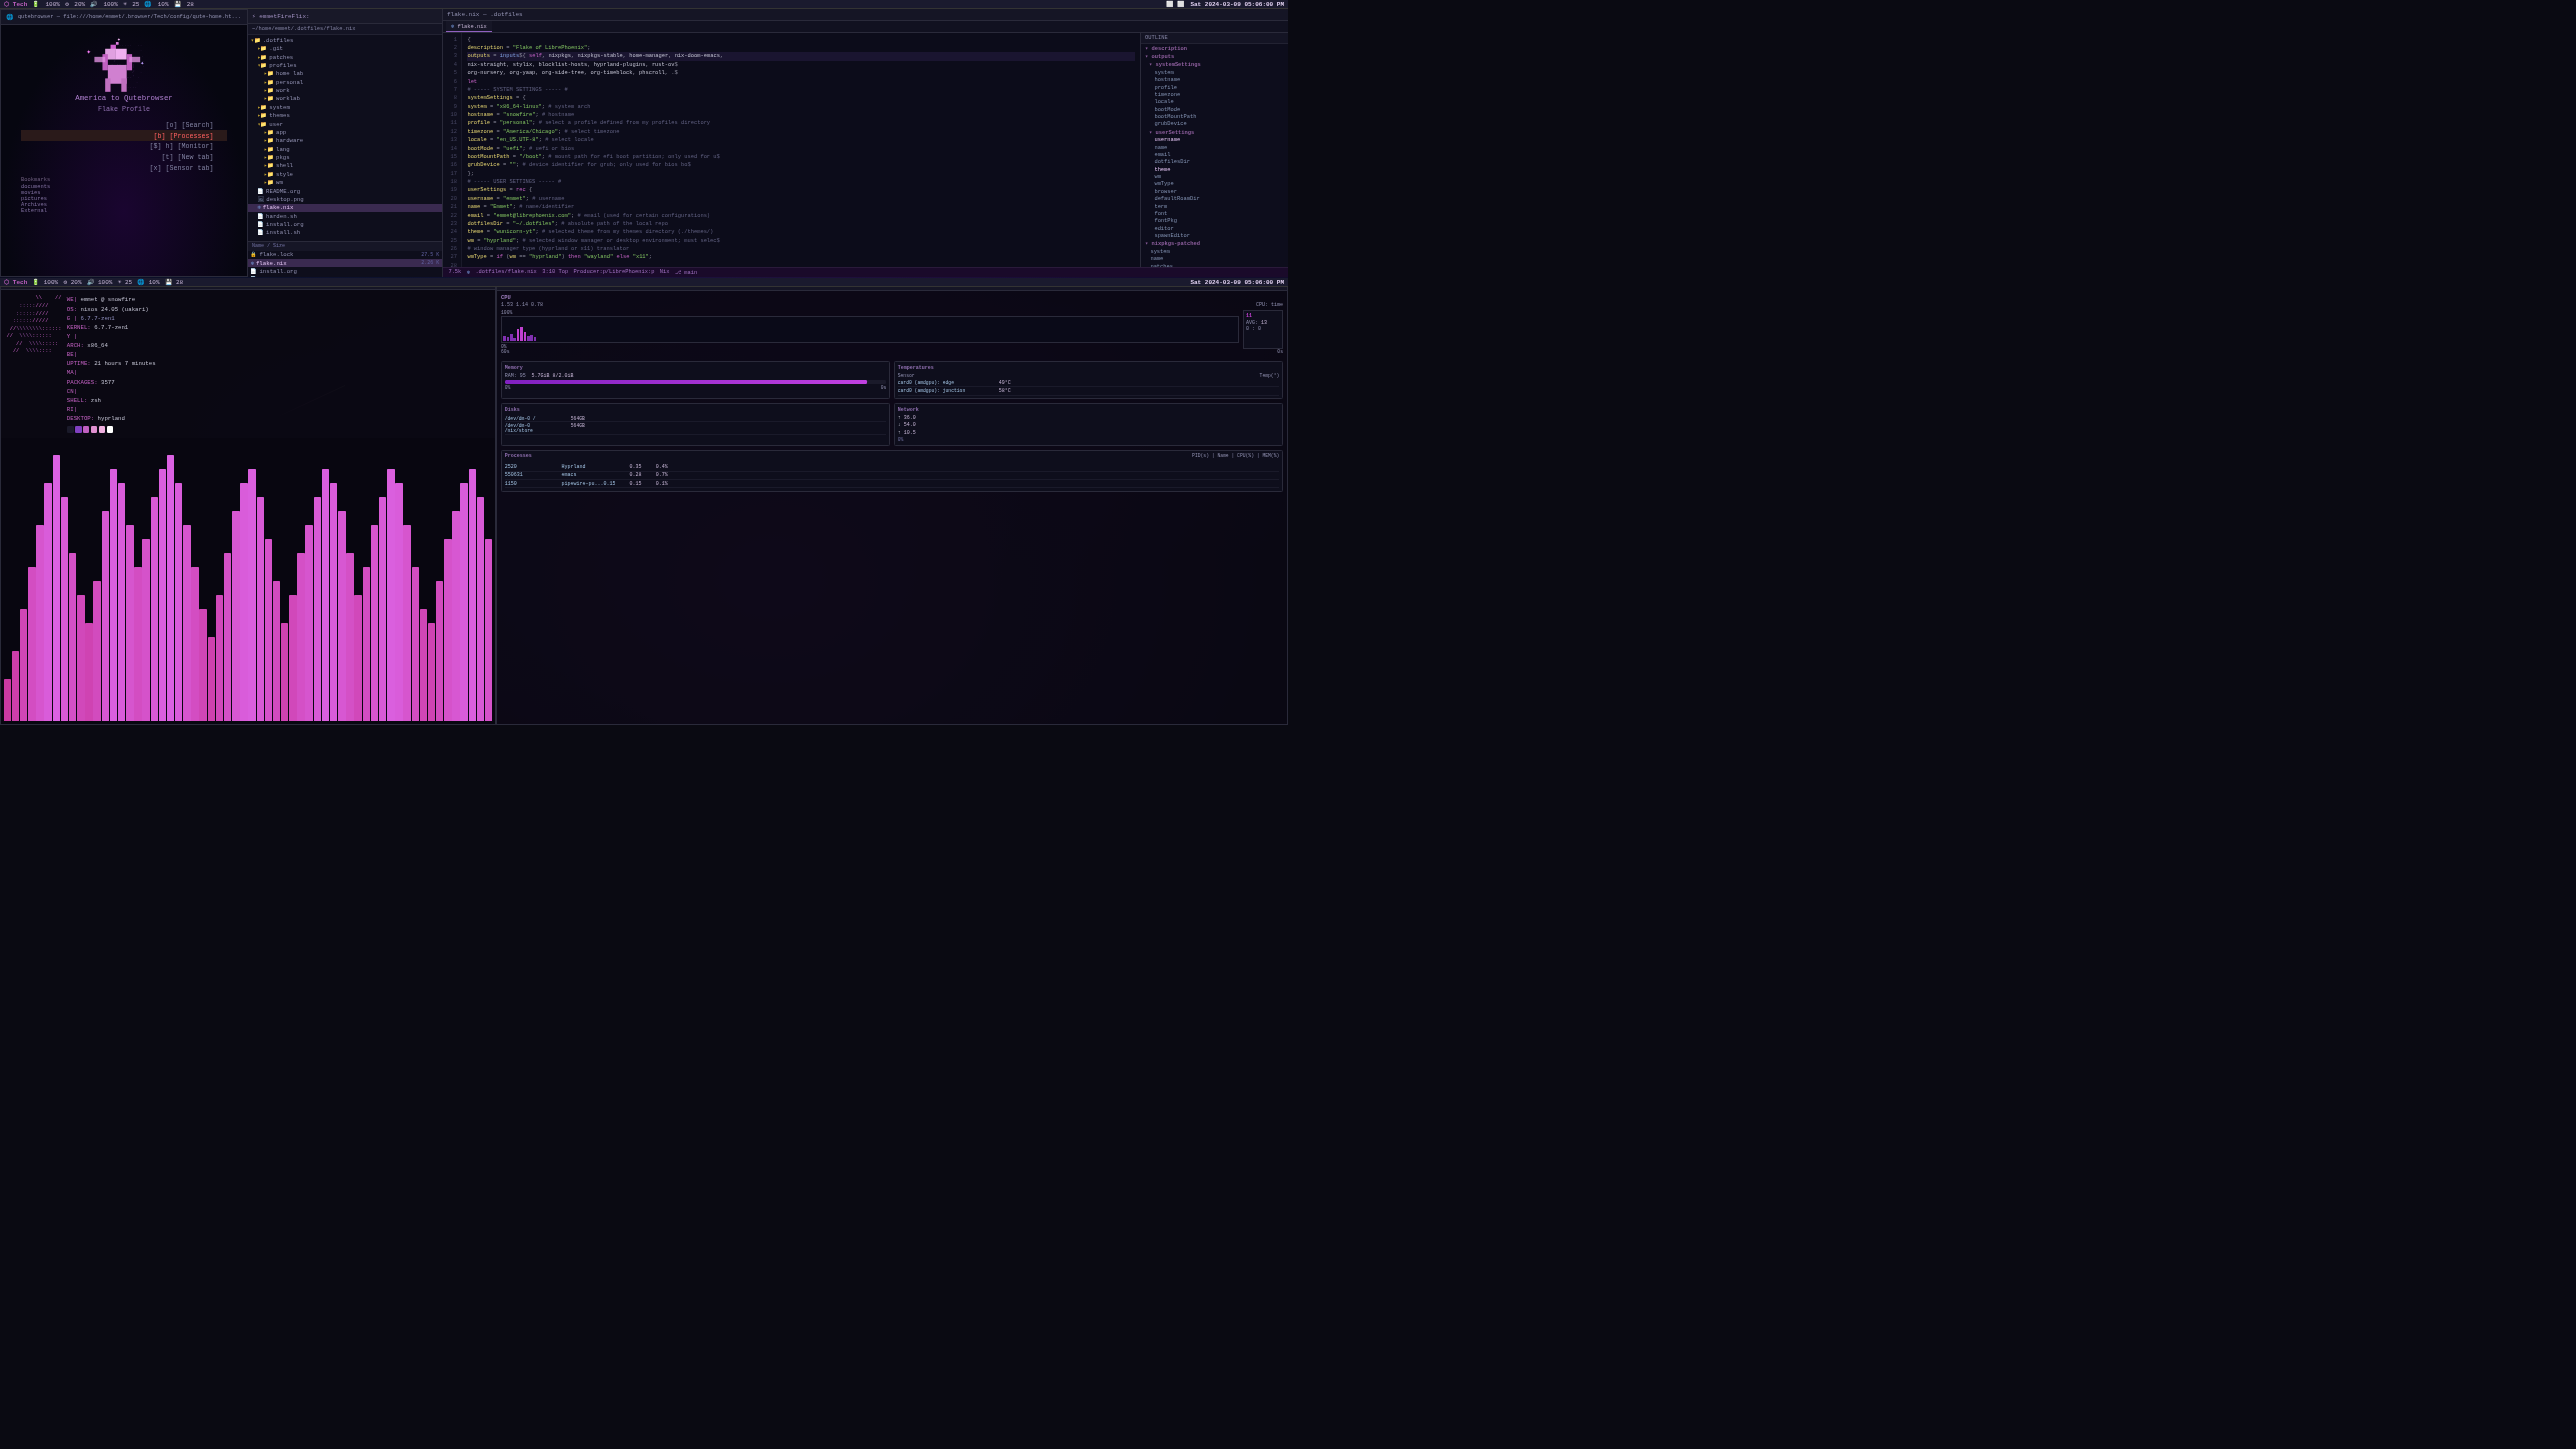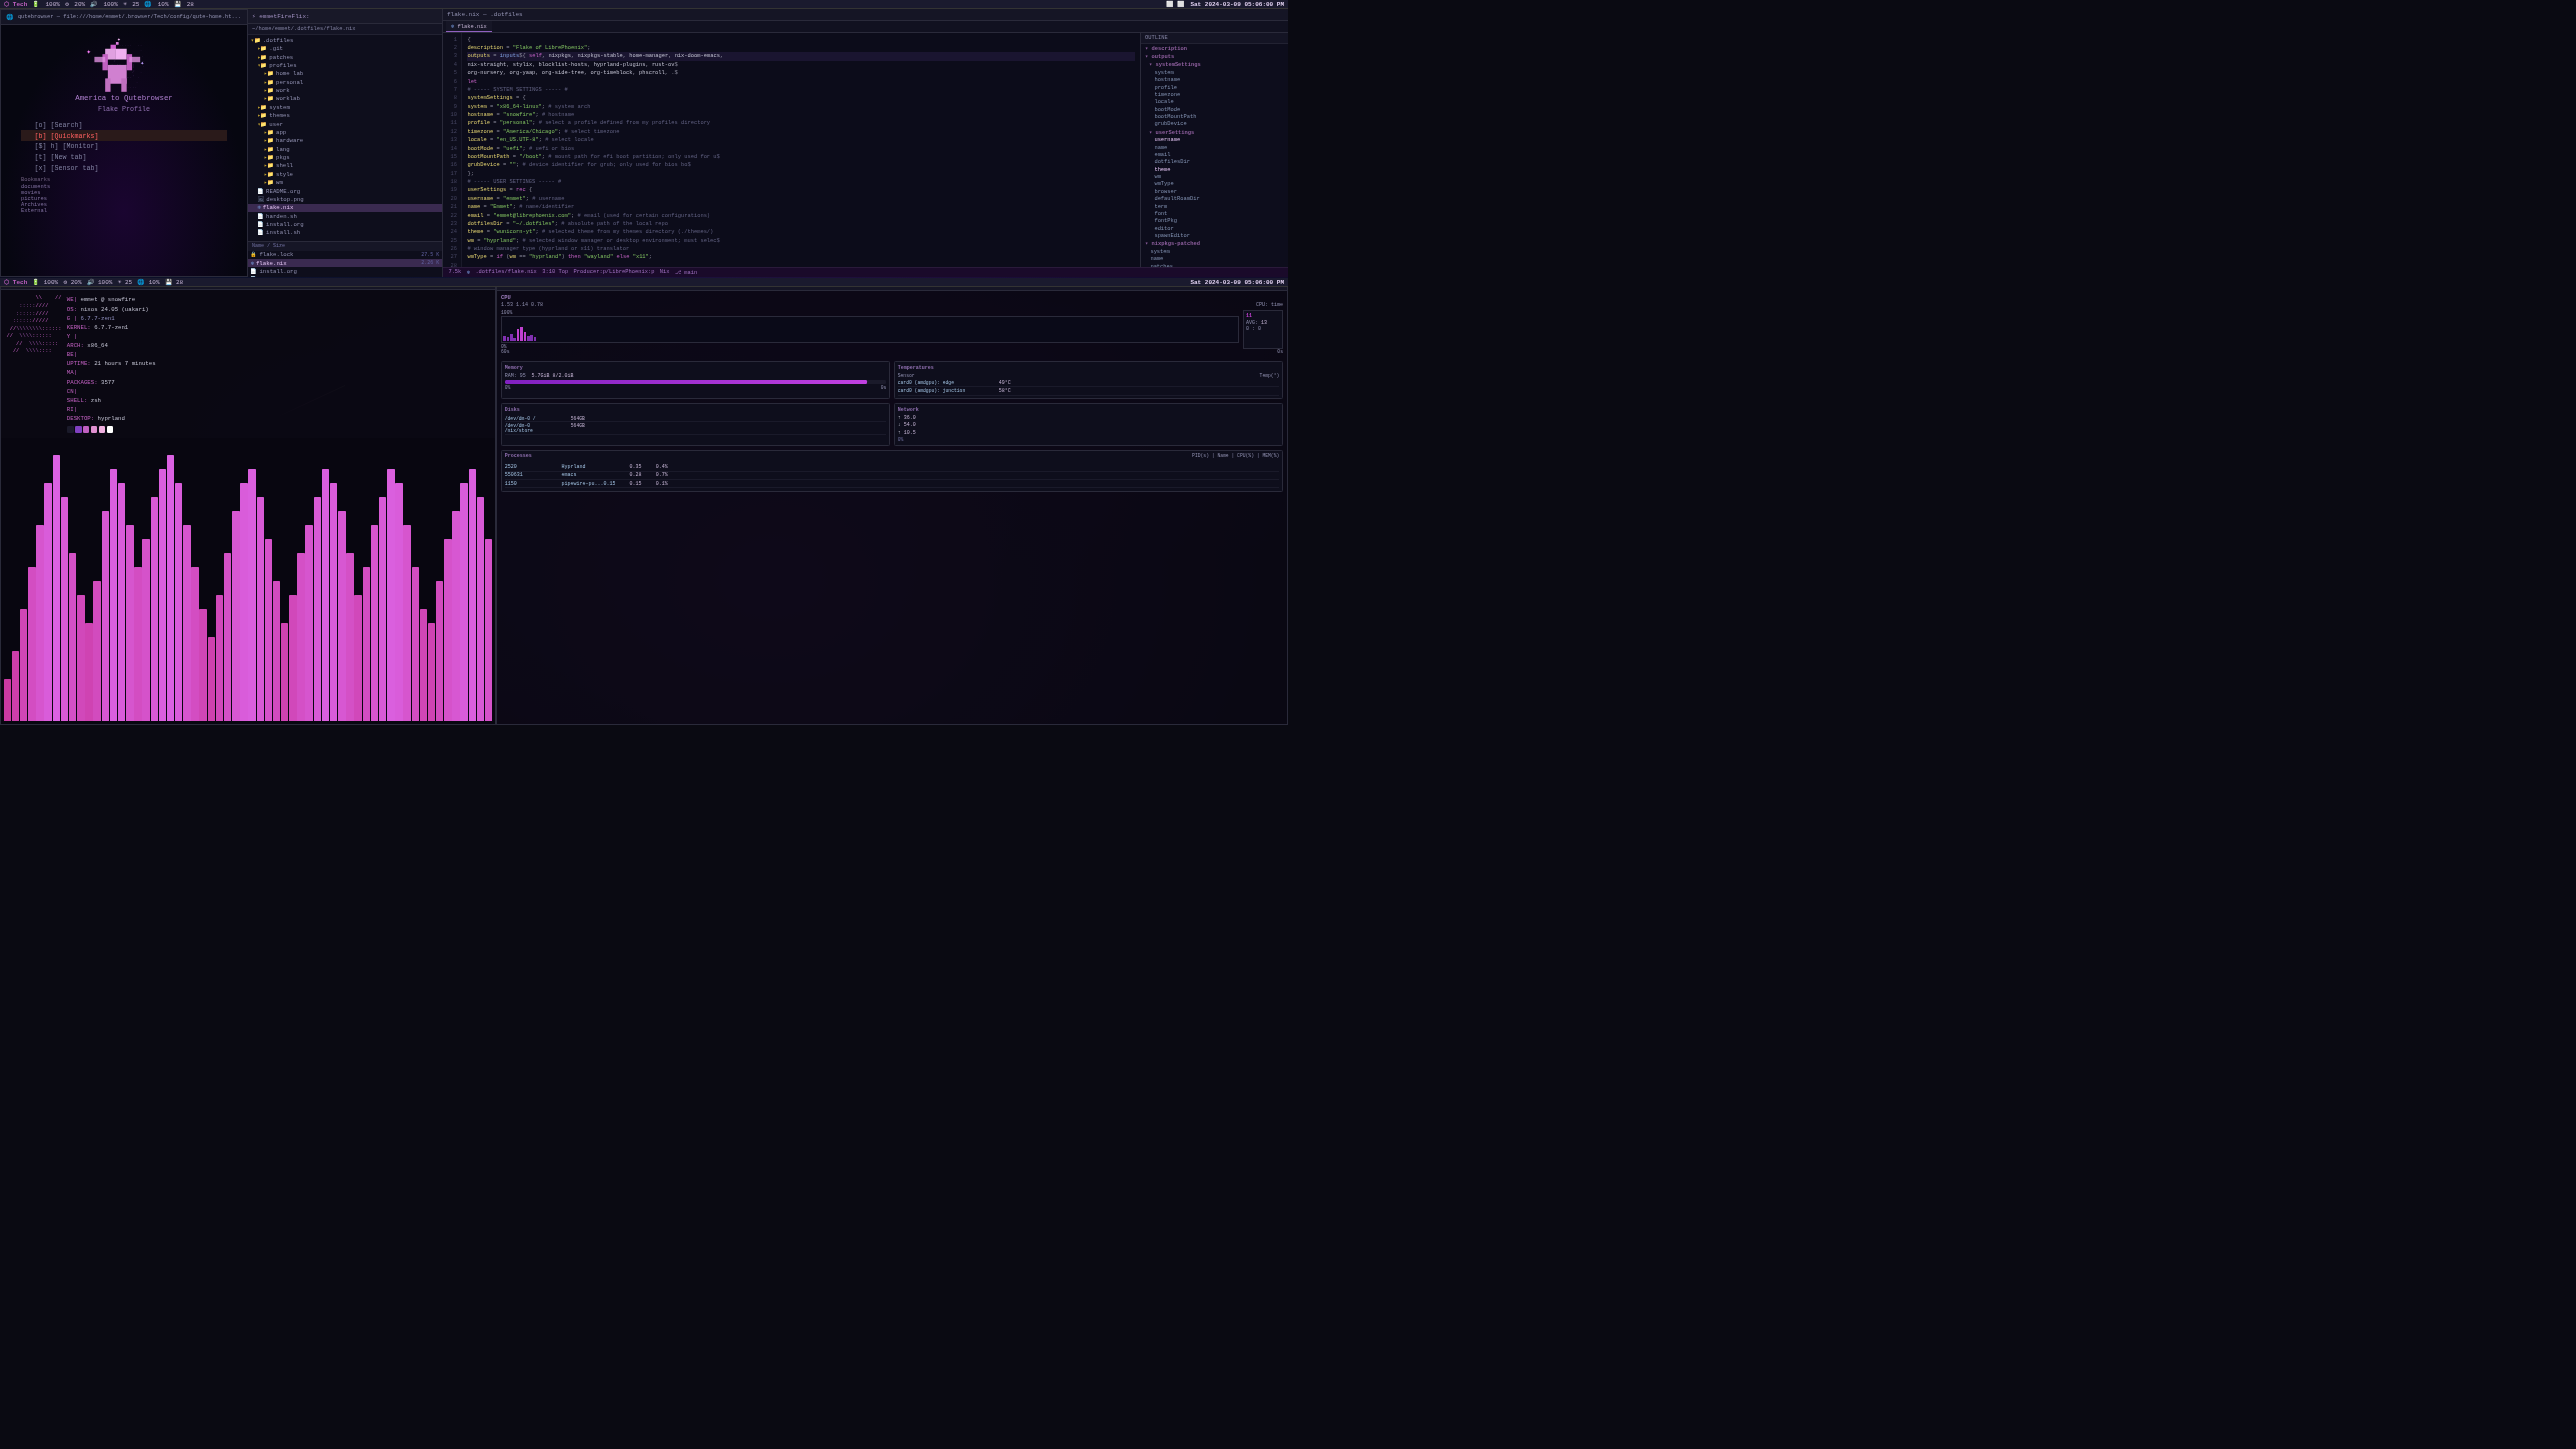--- a/index.html
+++ b/index.html
@@ -139,7 +139,7 @@
       padding: 1.3px 13.4px;
       font-size: 6.7px;
       color: #8080a0;
-      text-align: left;
+      text-align: right;
     }
     .qb-menu-item.highlight {
       color: #ff6060;

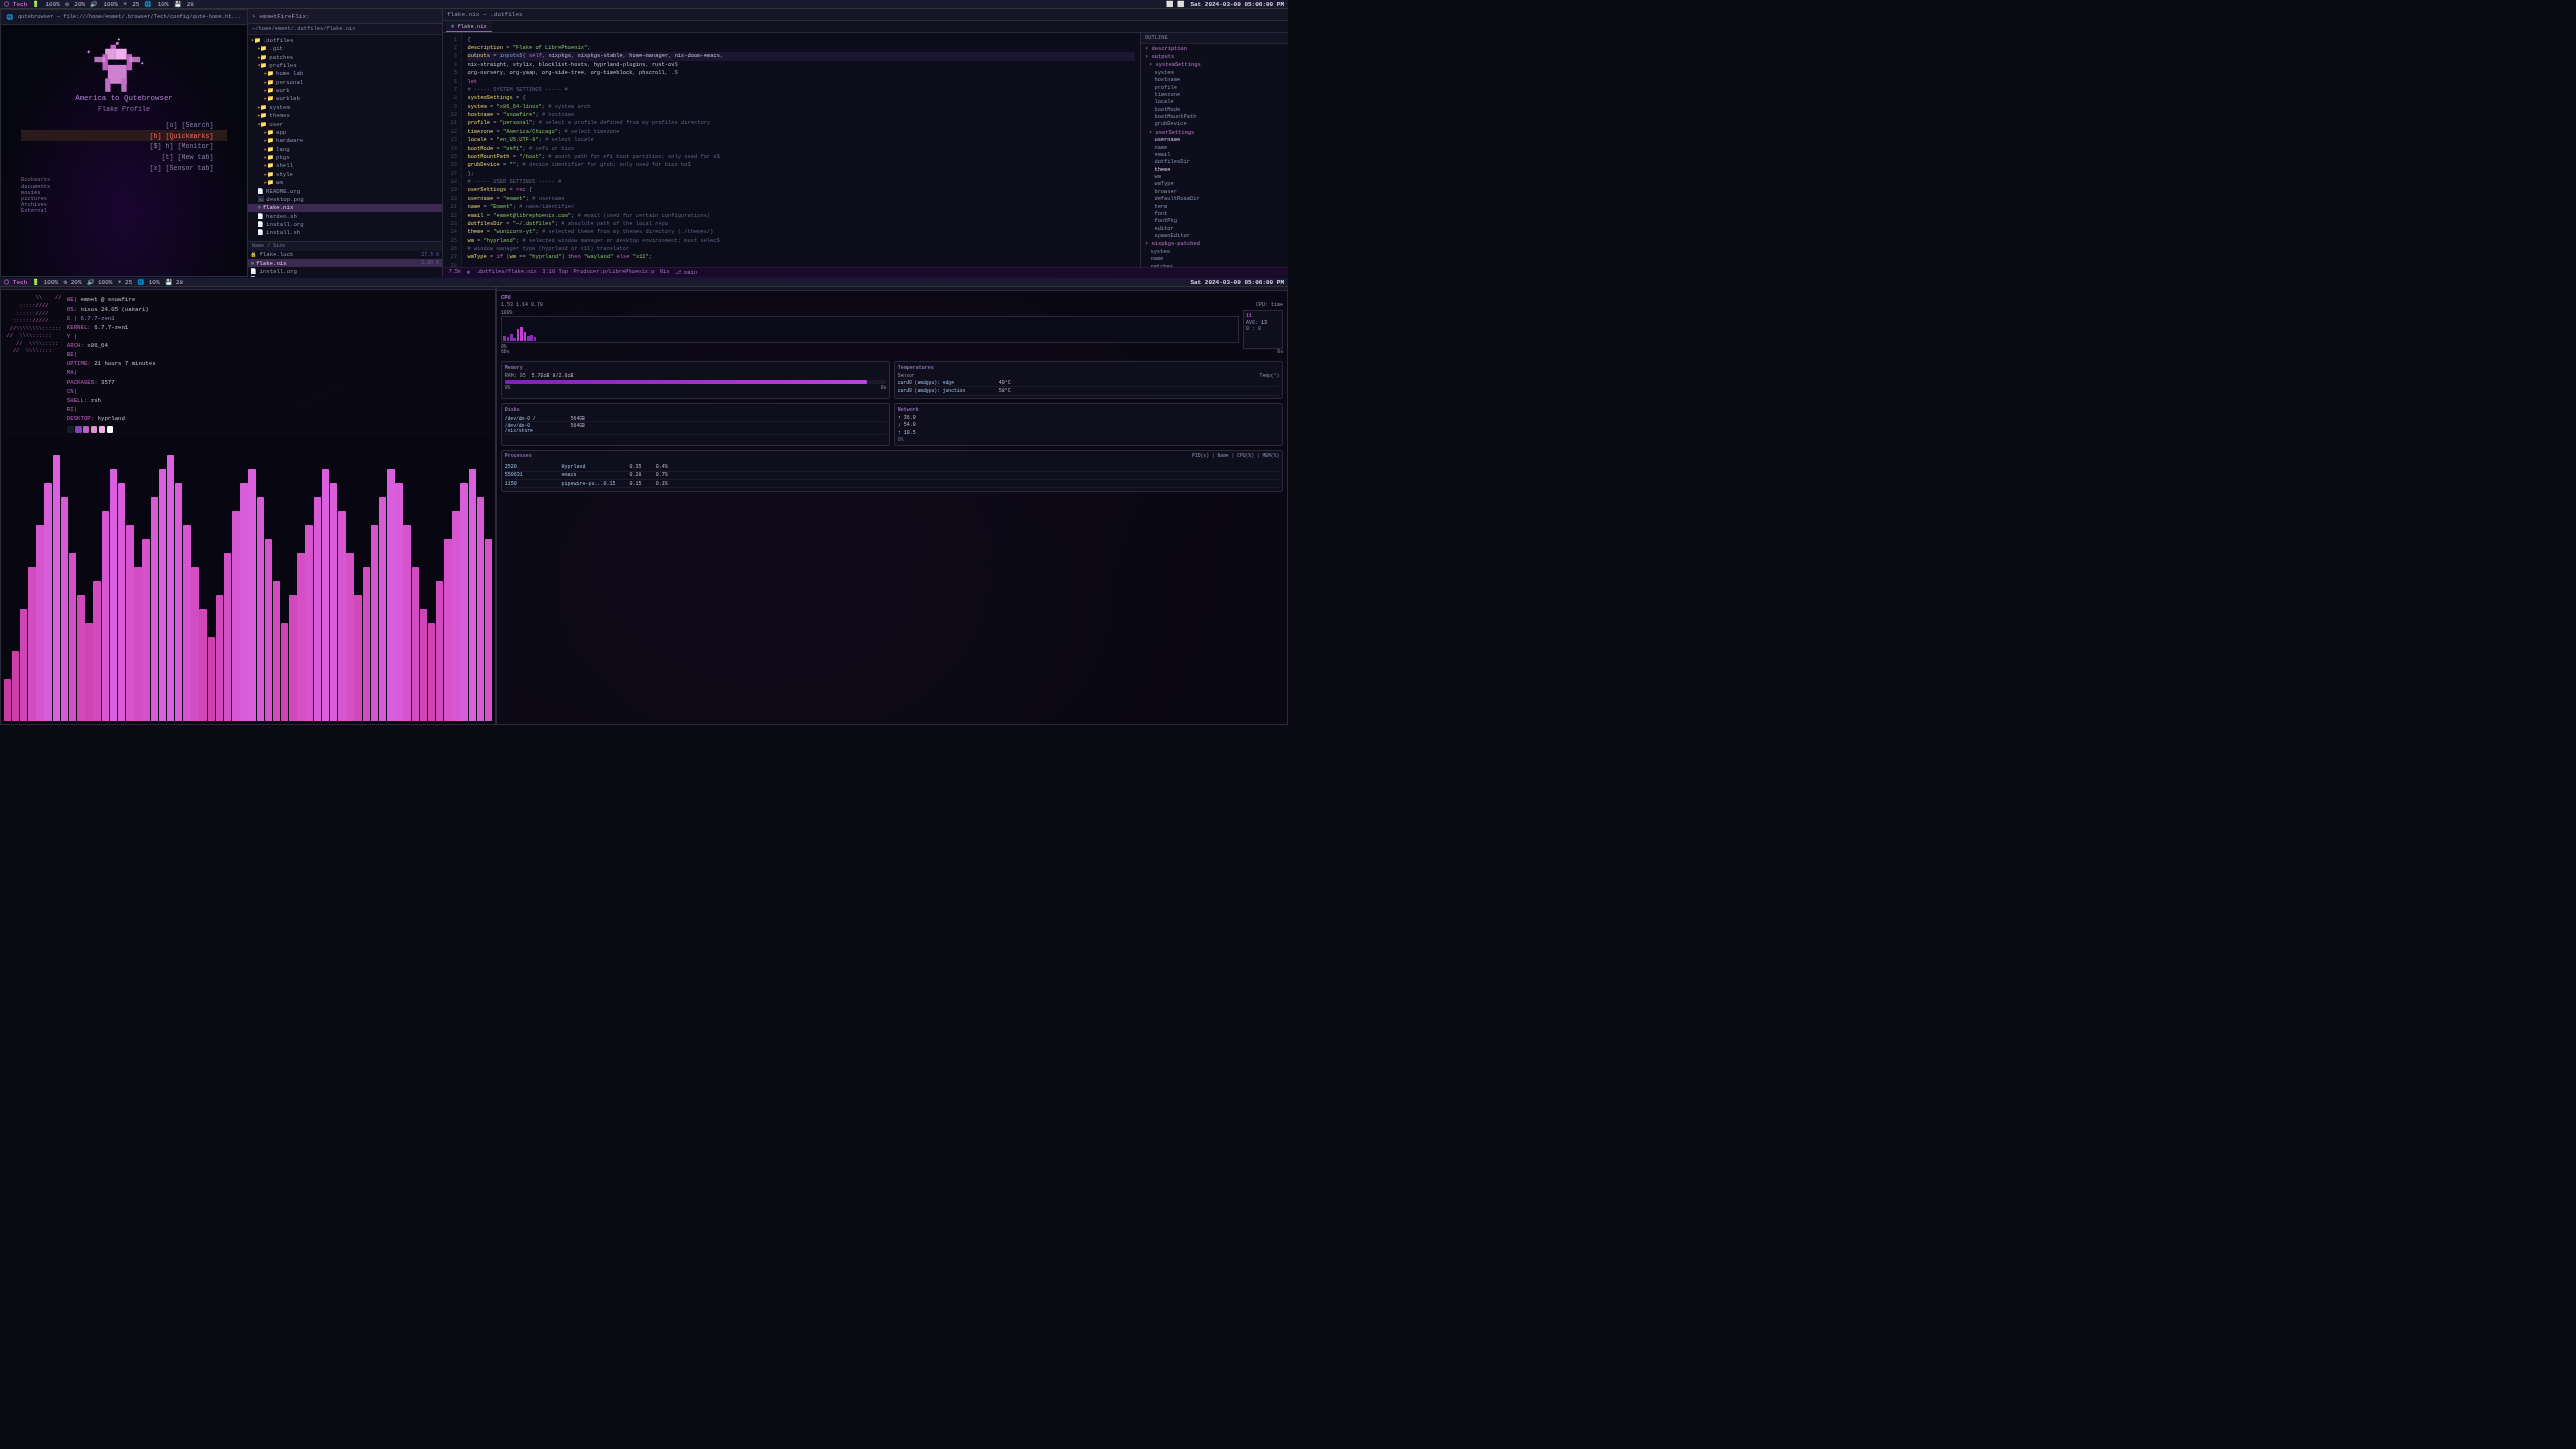--- a/index.html
+++ b/index.html
@@ -551,7 +551,7 @@
 
       <div style="padding:1.3px 20px;">
         <div class="qb-menu-item">[o] [Search]</div>
-        <div class="qb-menu-item highlight">[b] [Quickmarks]</div>
+        <div class="qb-menu-item highlight">[b] [Processes]</div>
         <div class="qb-menu-item">[$] h] [Monitor]</div>
         <div class="qb-menu-item">[t] [New tab]</div>
         <div class="qb-menu-item">[x] [Sensor tab]</div>

